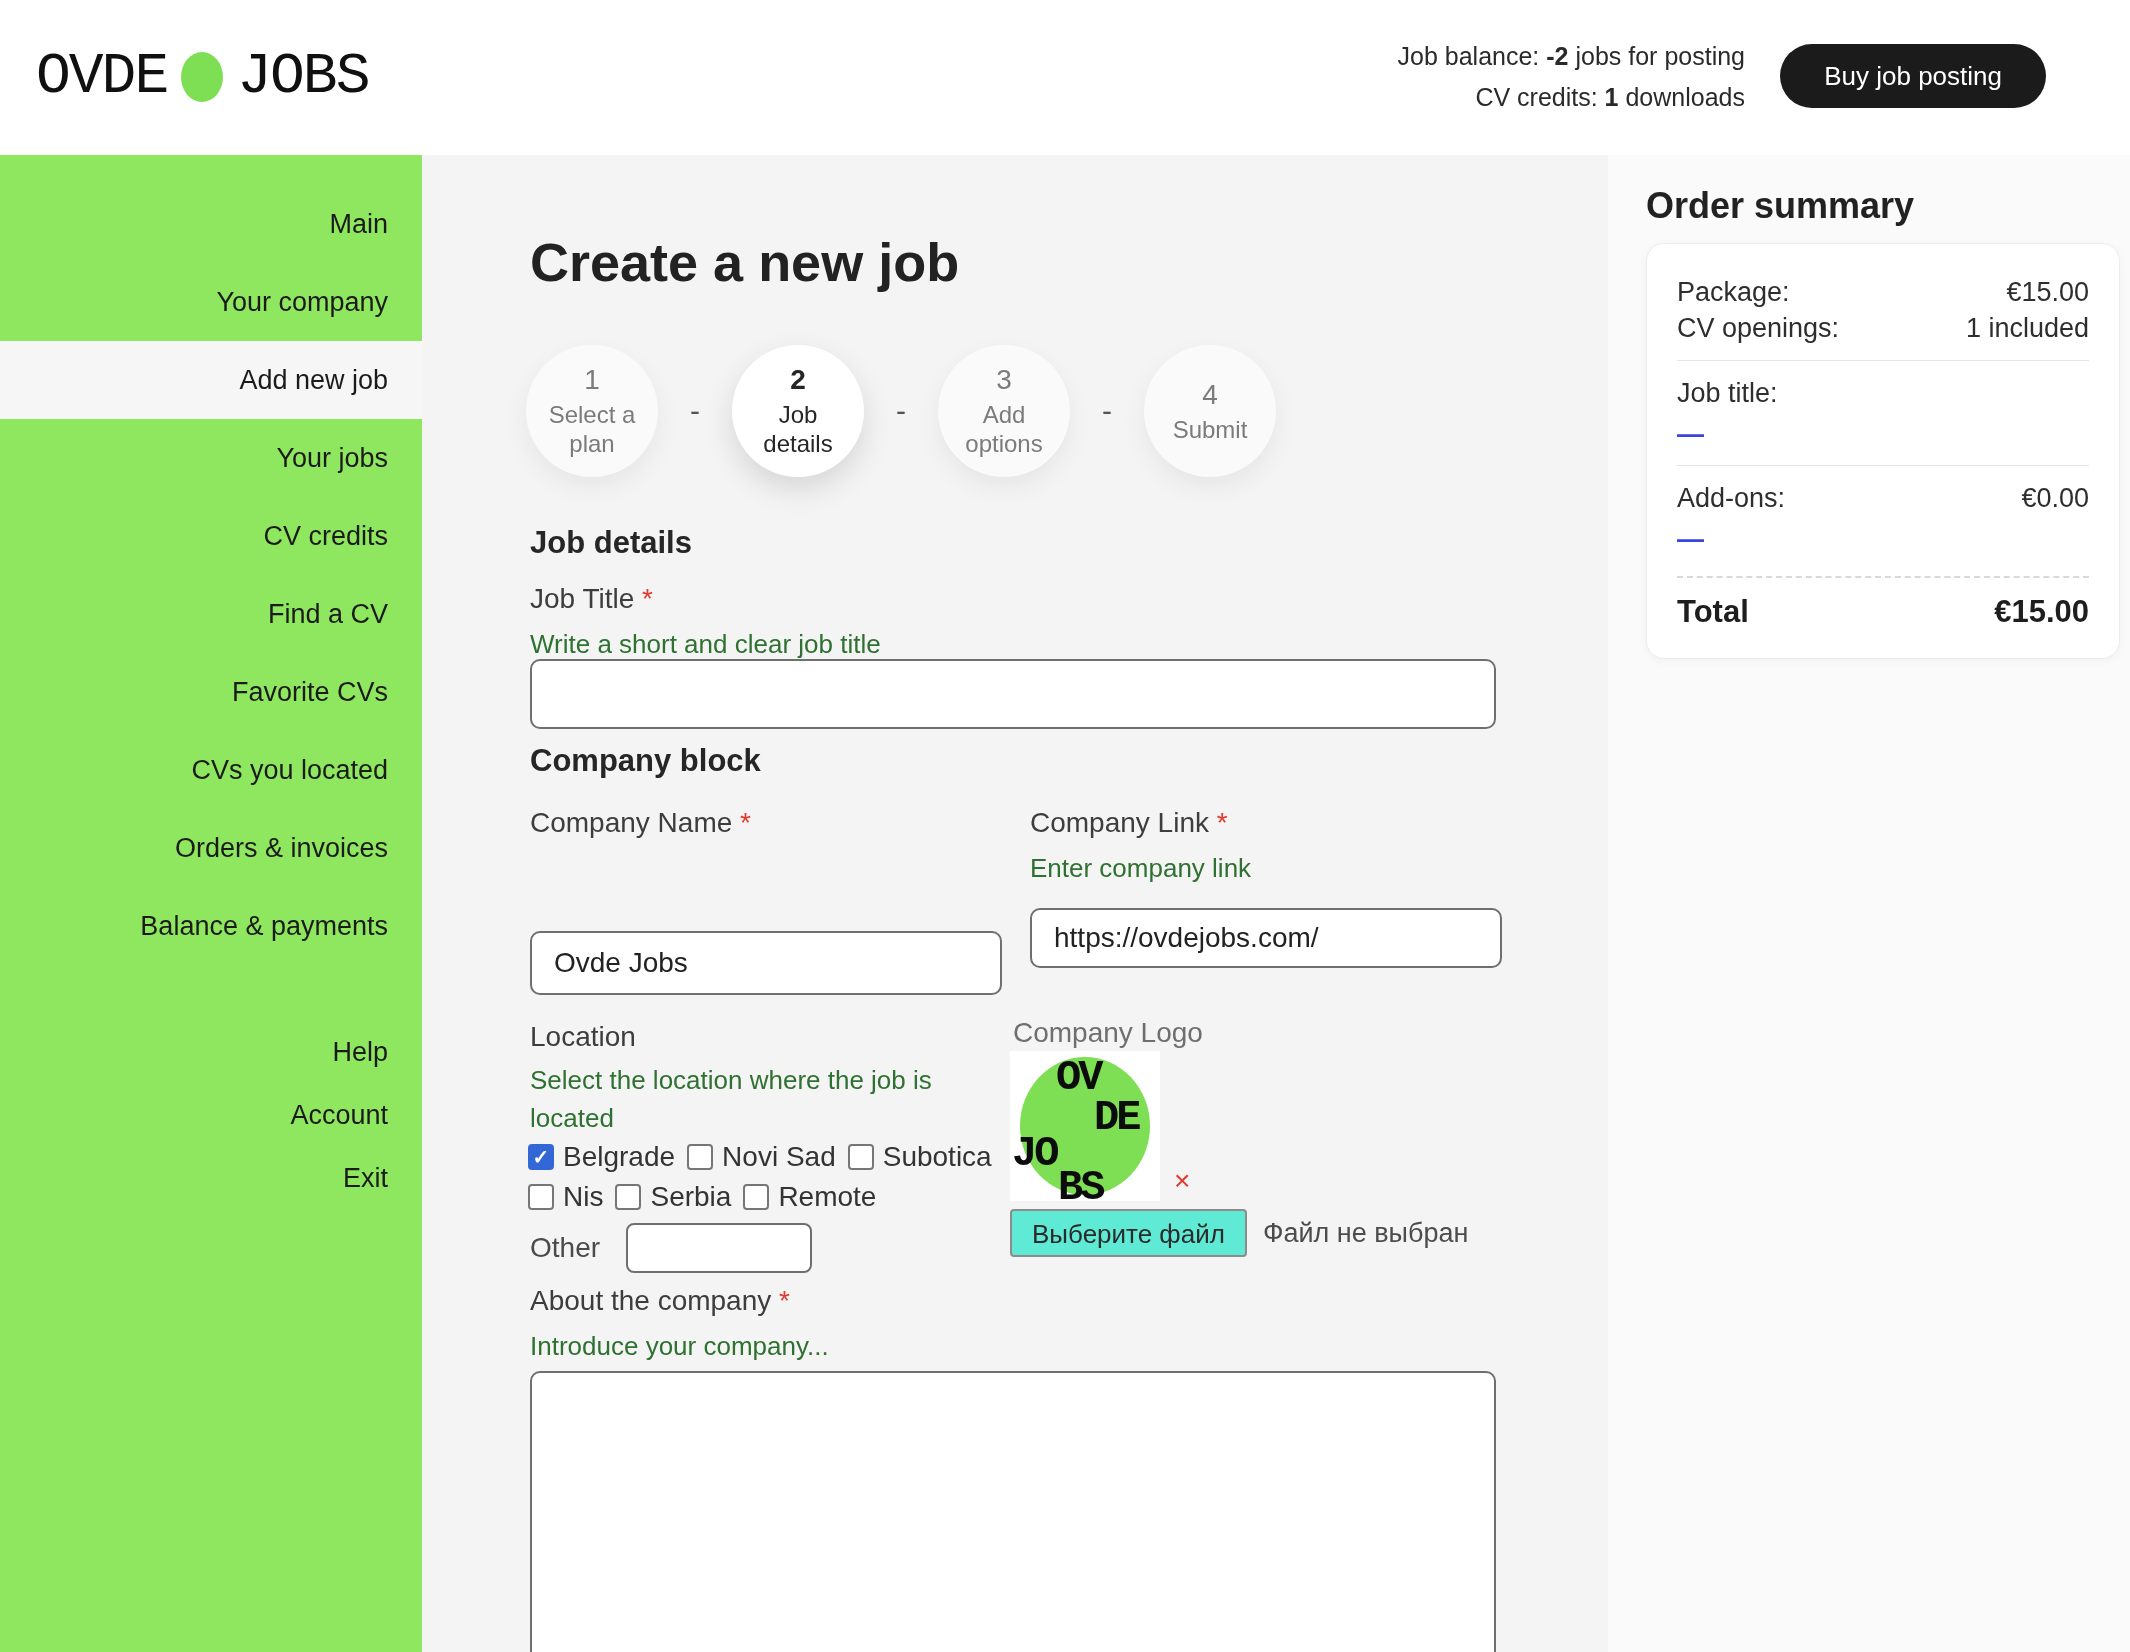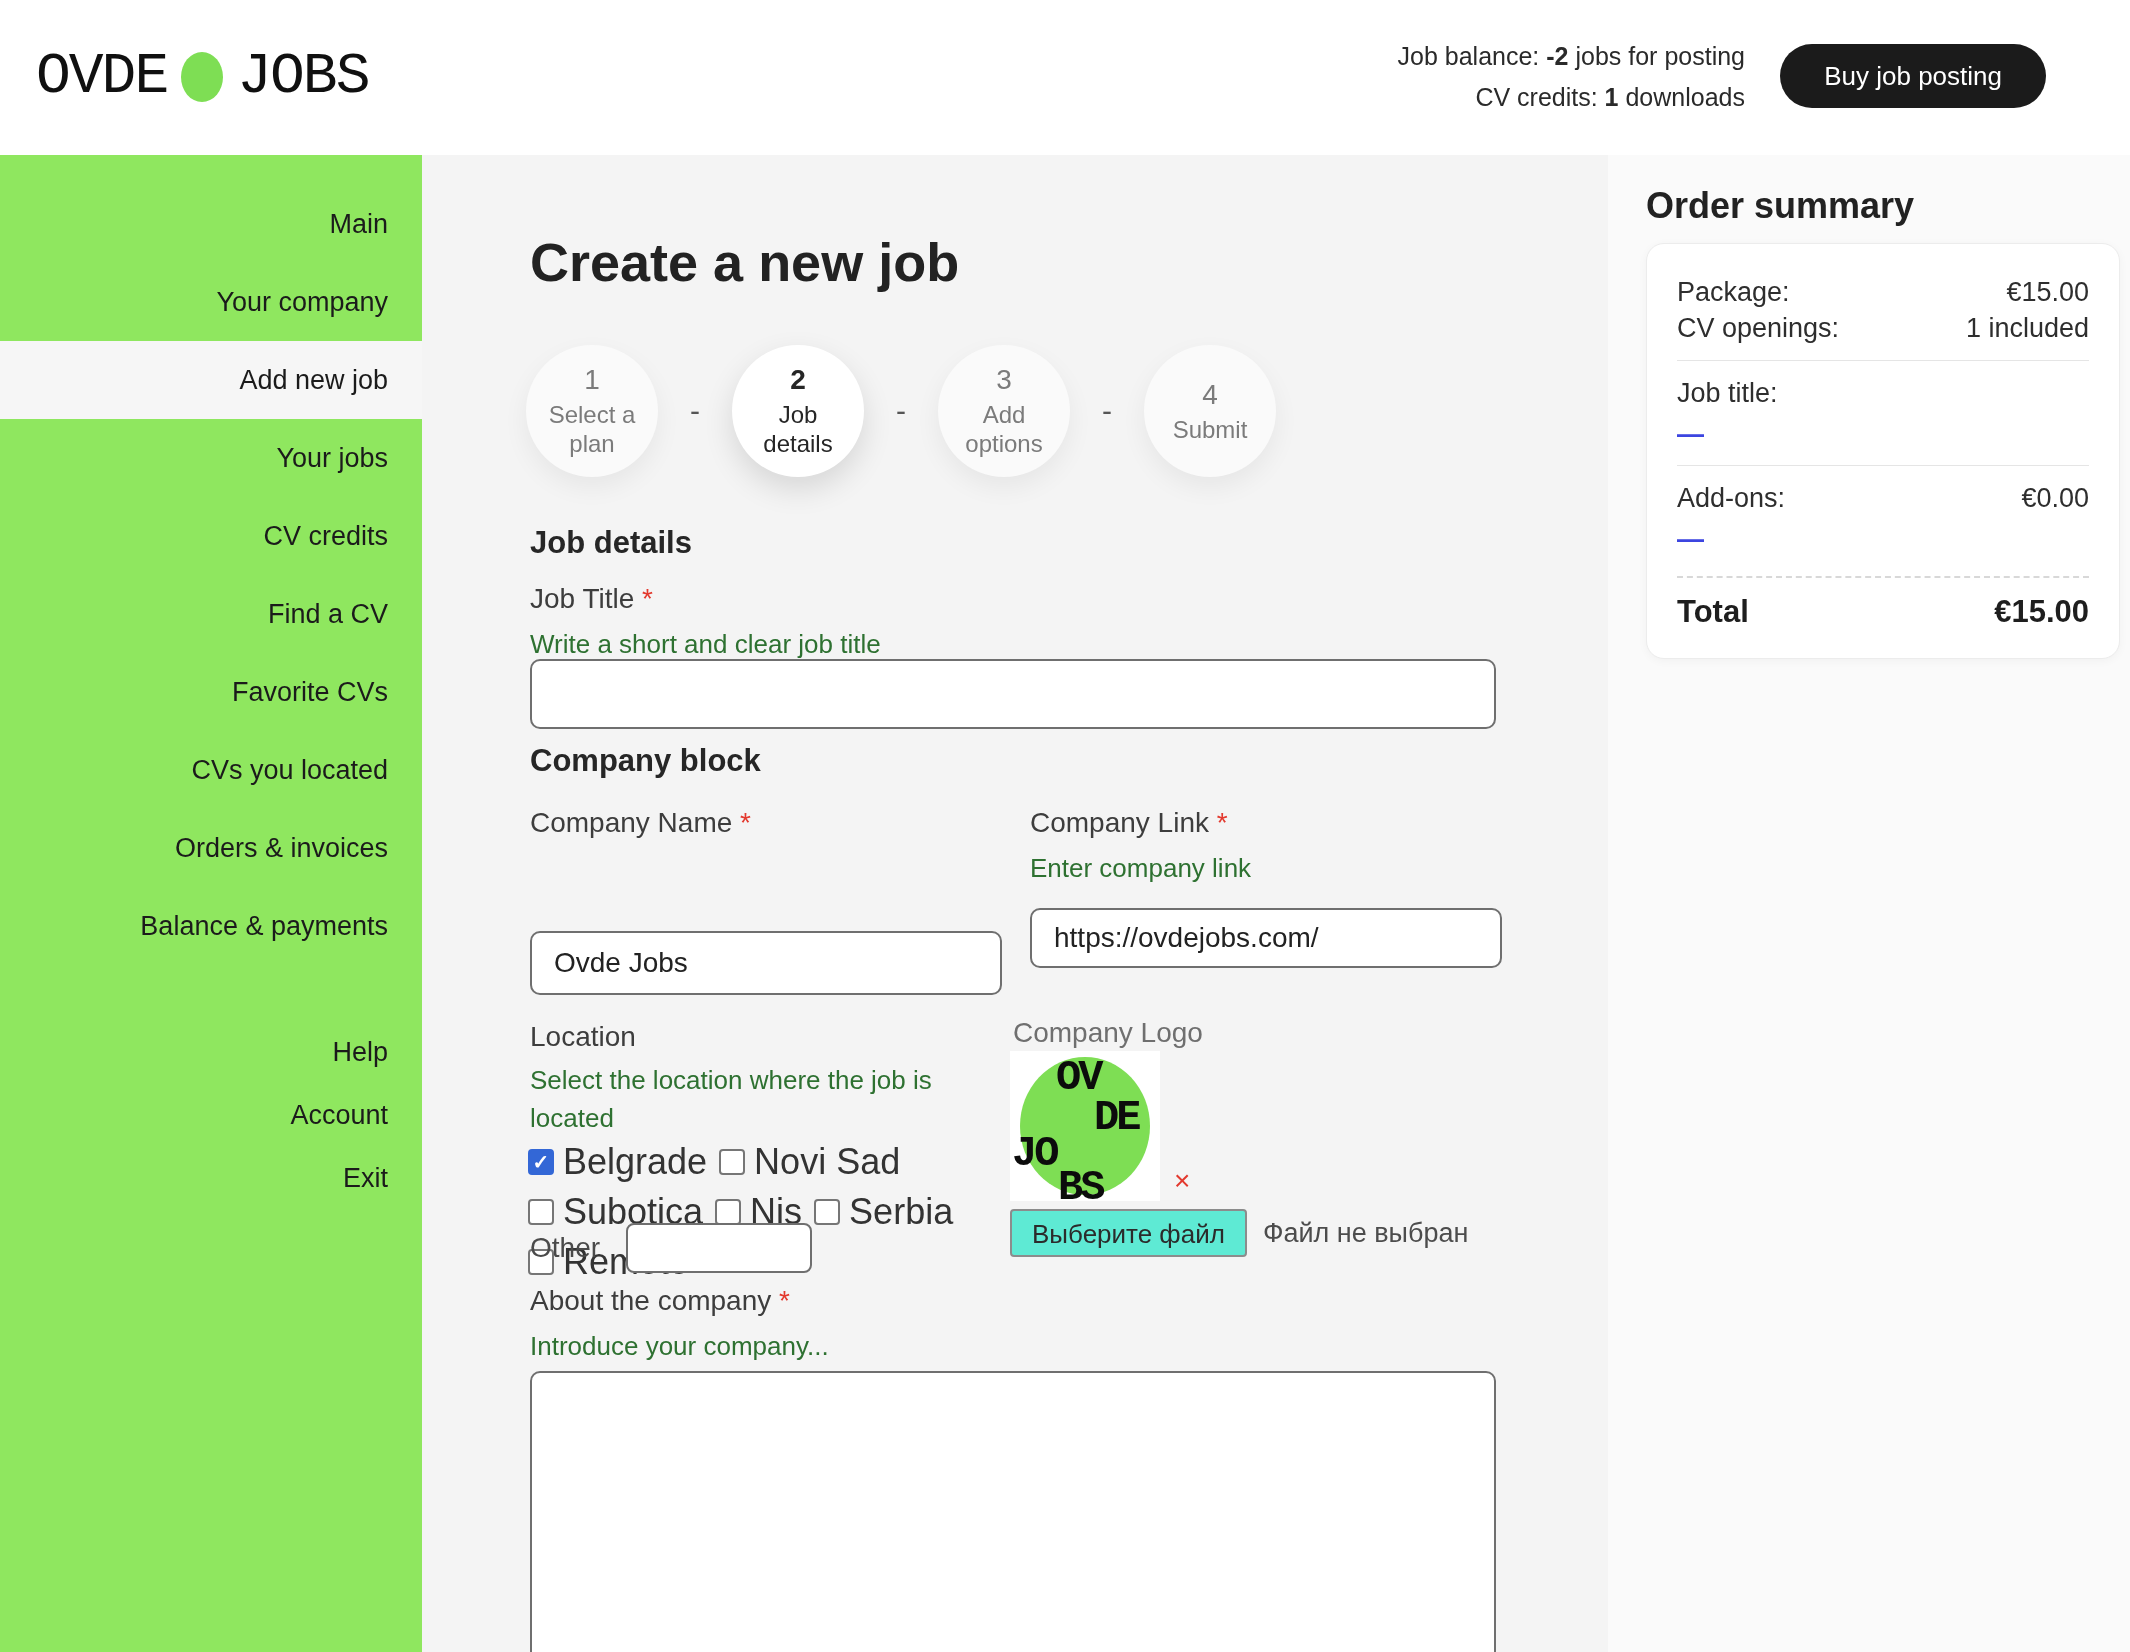--- a/index.html
+++ b/index.html
@@ -73,7 +73,7 @@
   .loc-hint { position:absolute; left:108px; top:906px; width:420px; }
   .cbx-rows { position:absolute; left:106px; top:986px; width:500px;
               display:flex; flex-wrap:wrap; column-gap:12px; row-gap:8px;
-              font-size:36px; color:#333; }
+              font-size:28px; color:#333; }
   .cbx { display:flex; align-items:center; gap:9px; cursor:pointer; white-space:nowrap; }
   .box { width:26px; height:26px; border:2px solid #767676; border-radius:4px; background:#fff;
          display:flex; align-items:center; justify-content:center; flex:none; }

